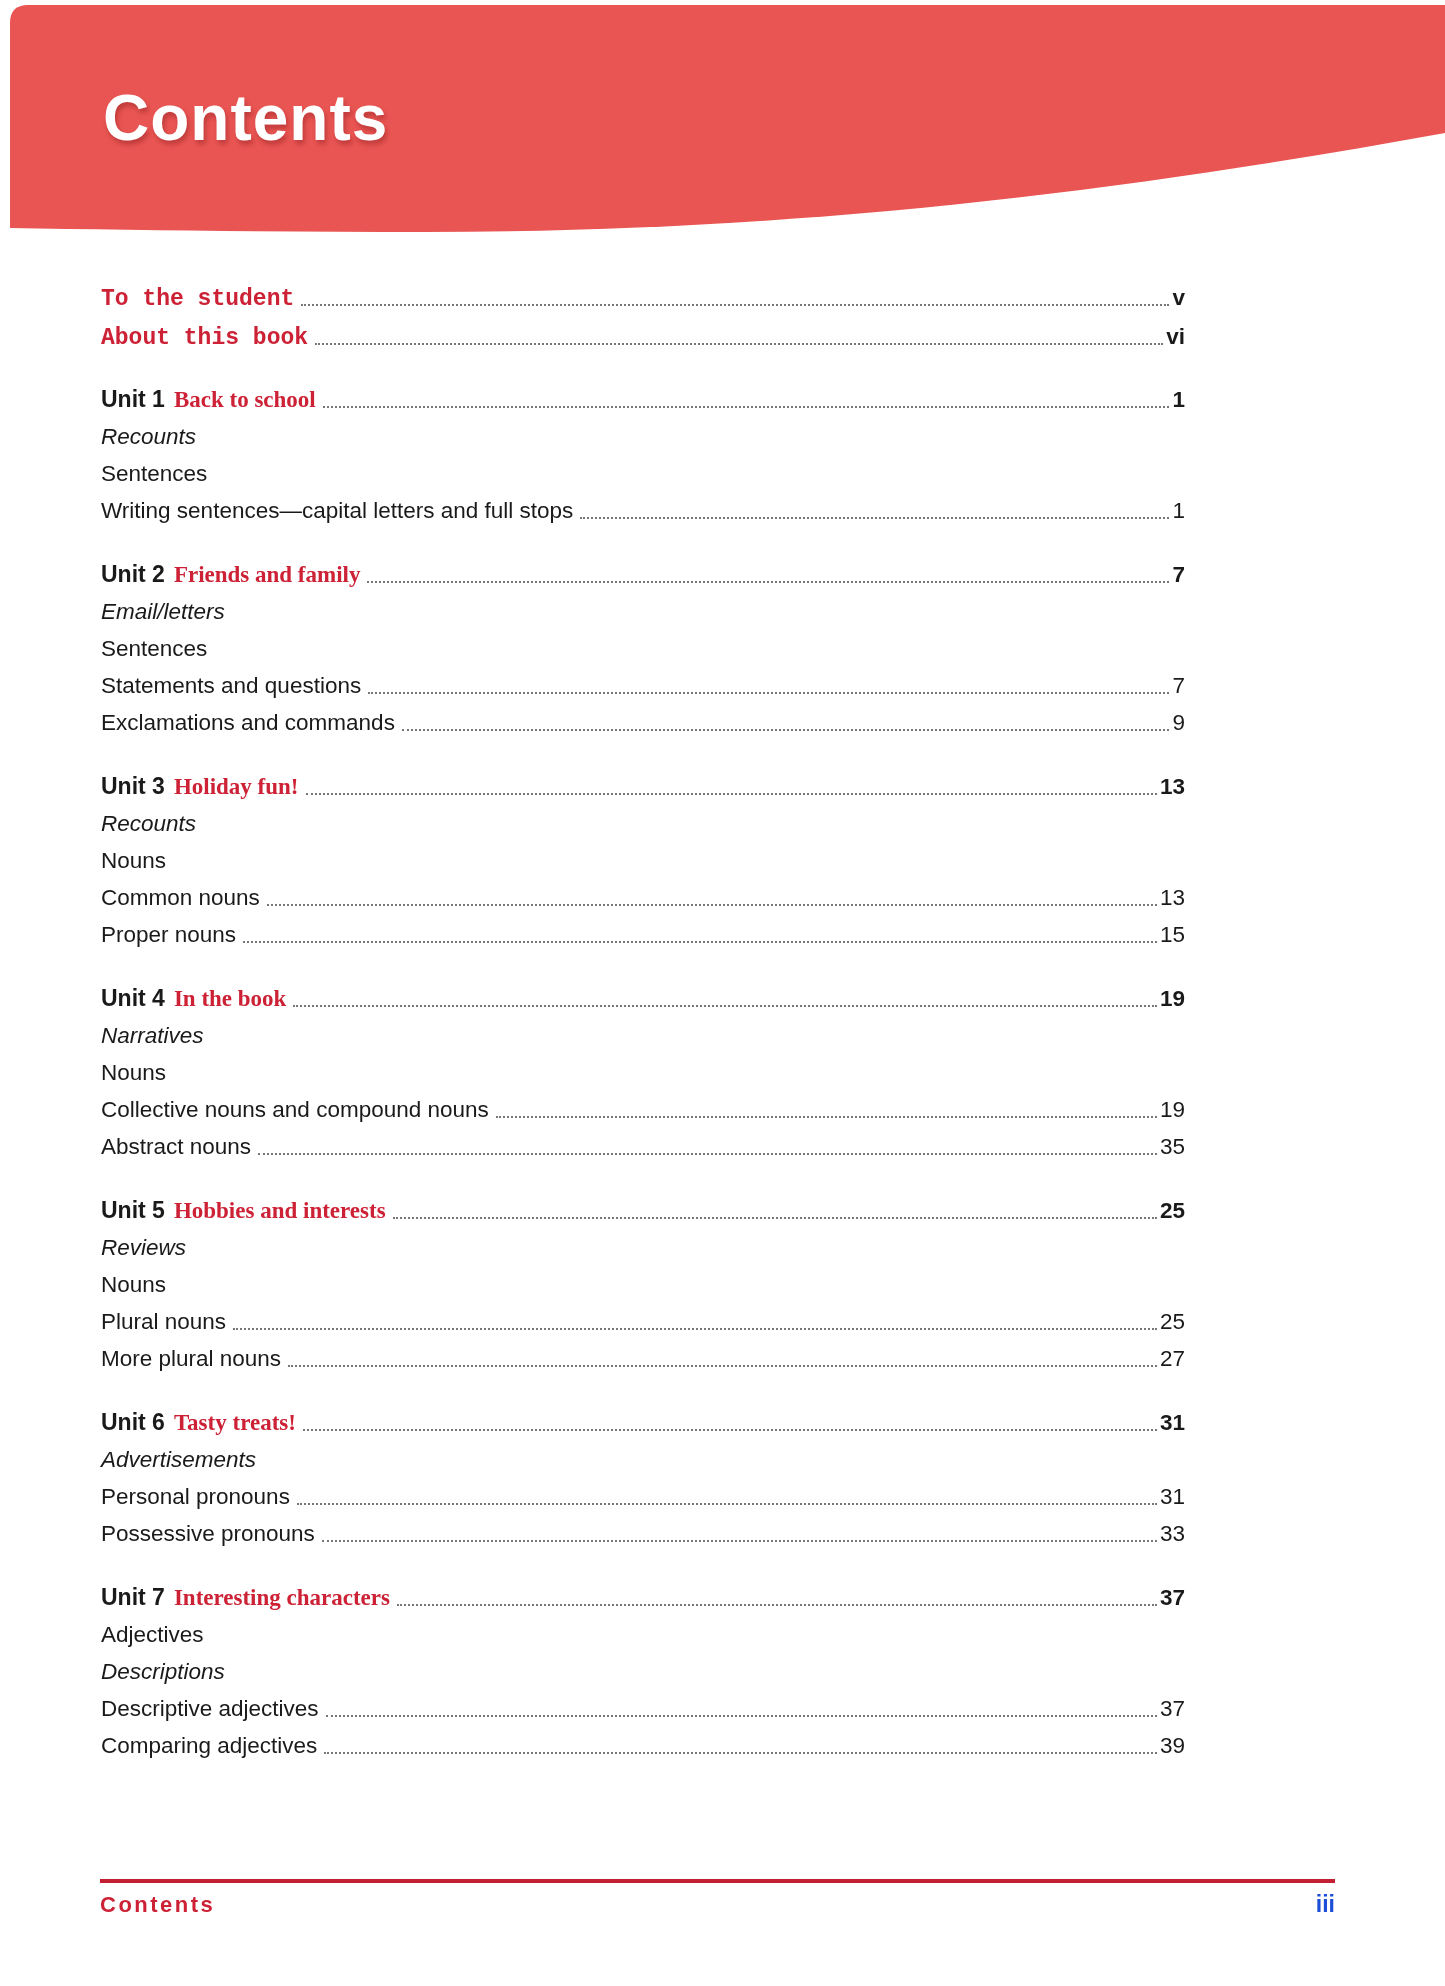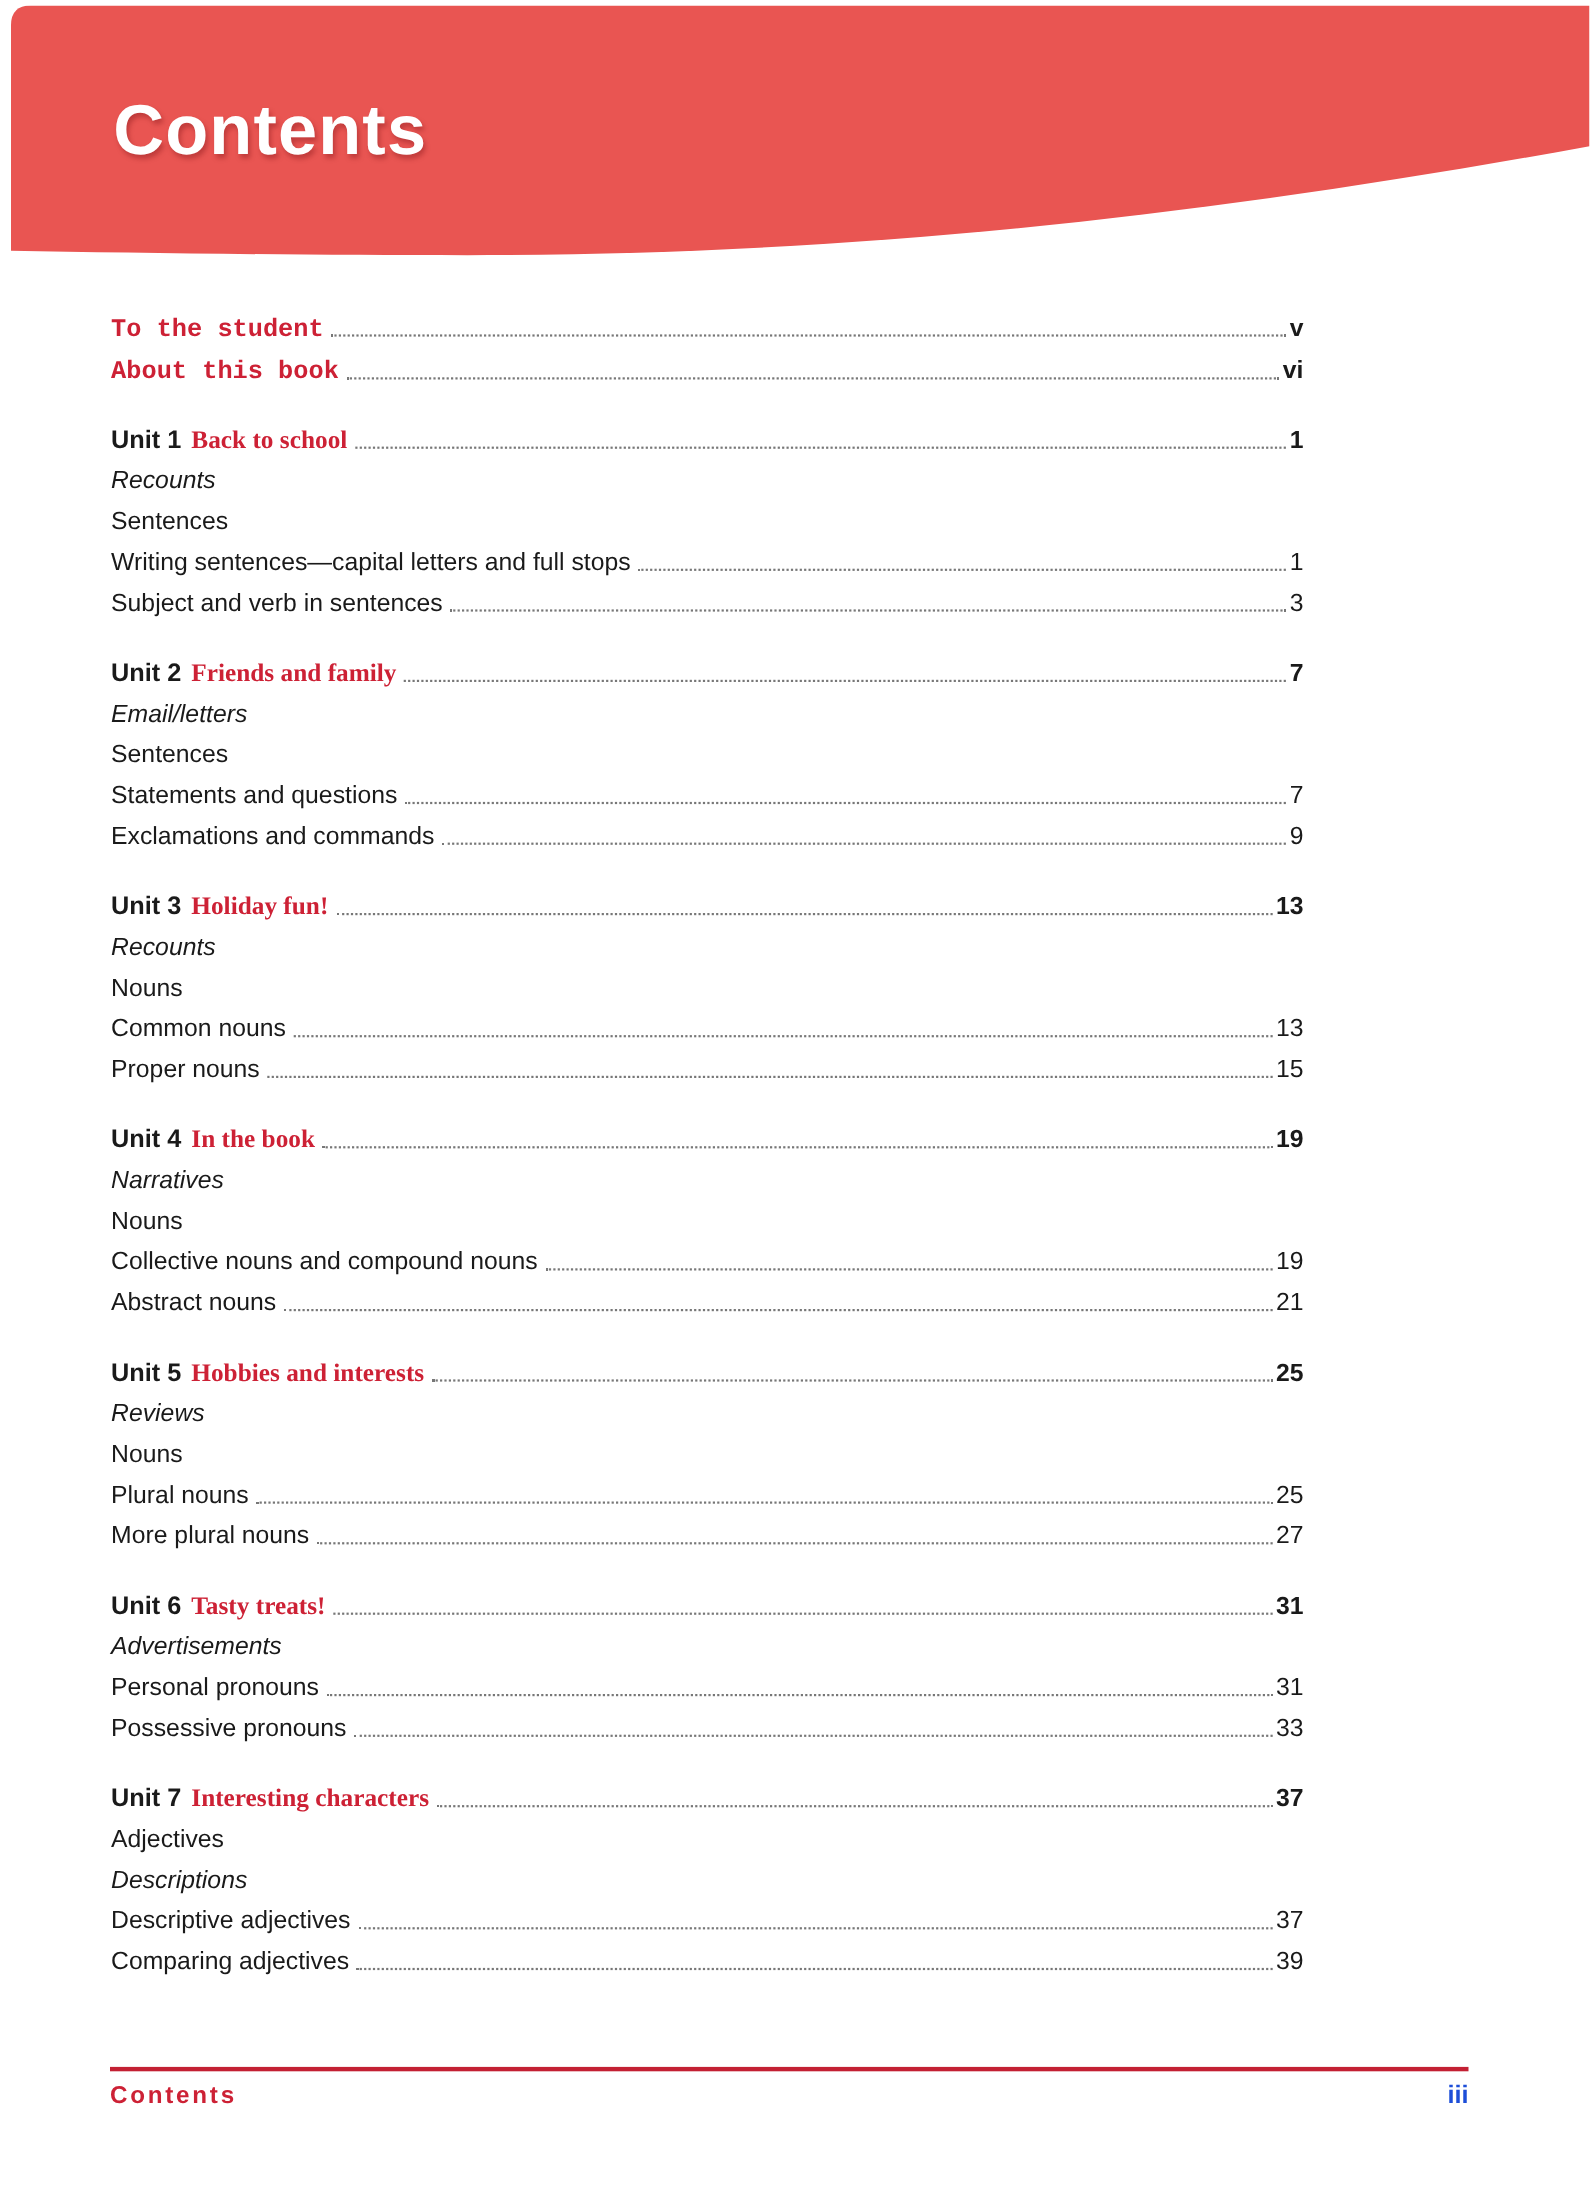--- a/index.html
+++ b/index.html
@@ -77,11 +77,6 @@
       <span class="leader"></span>
       <span class="pagenum">1</span>
     </div>
-    <div class="row">
-      <span>Subject and verb in sentences</span>
-      <span class="leader"></span>
-      <span class="pagenum">3</span>
-    </div>
   </div>
 
   <div class="unit-block">

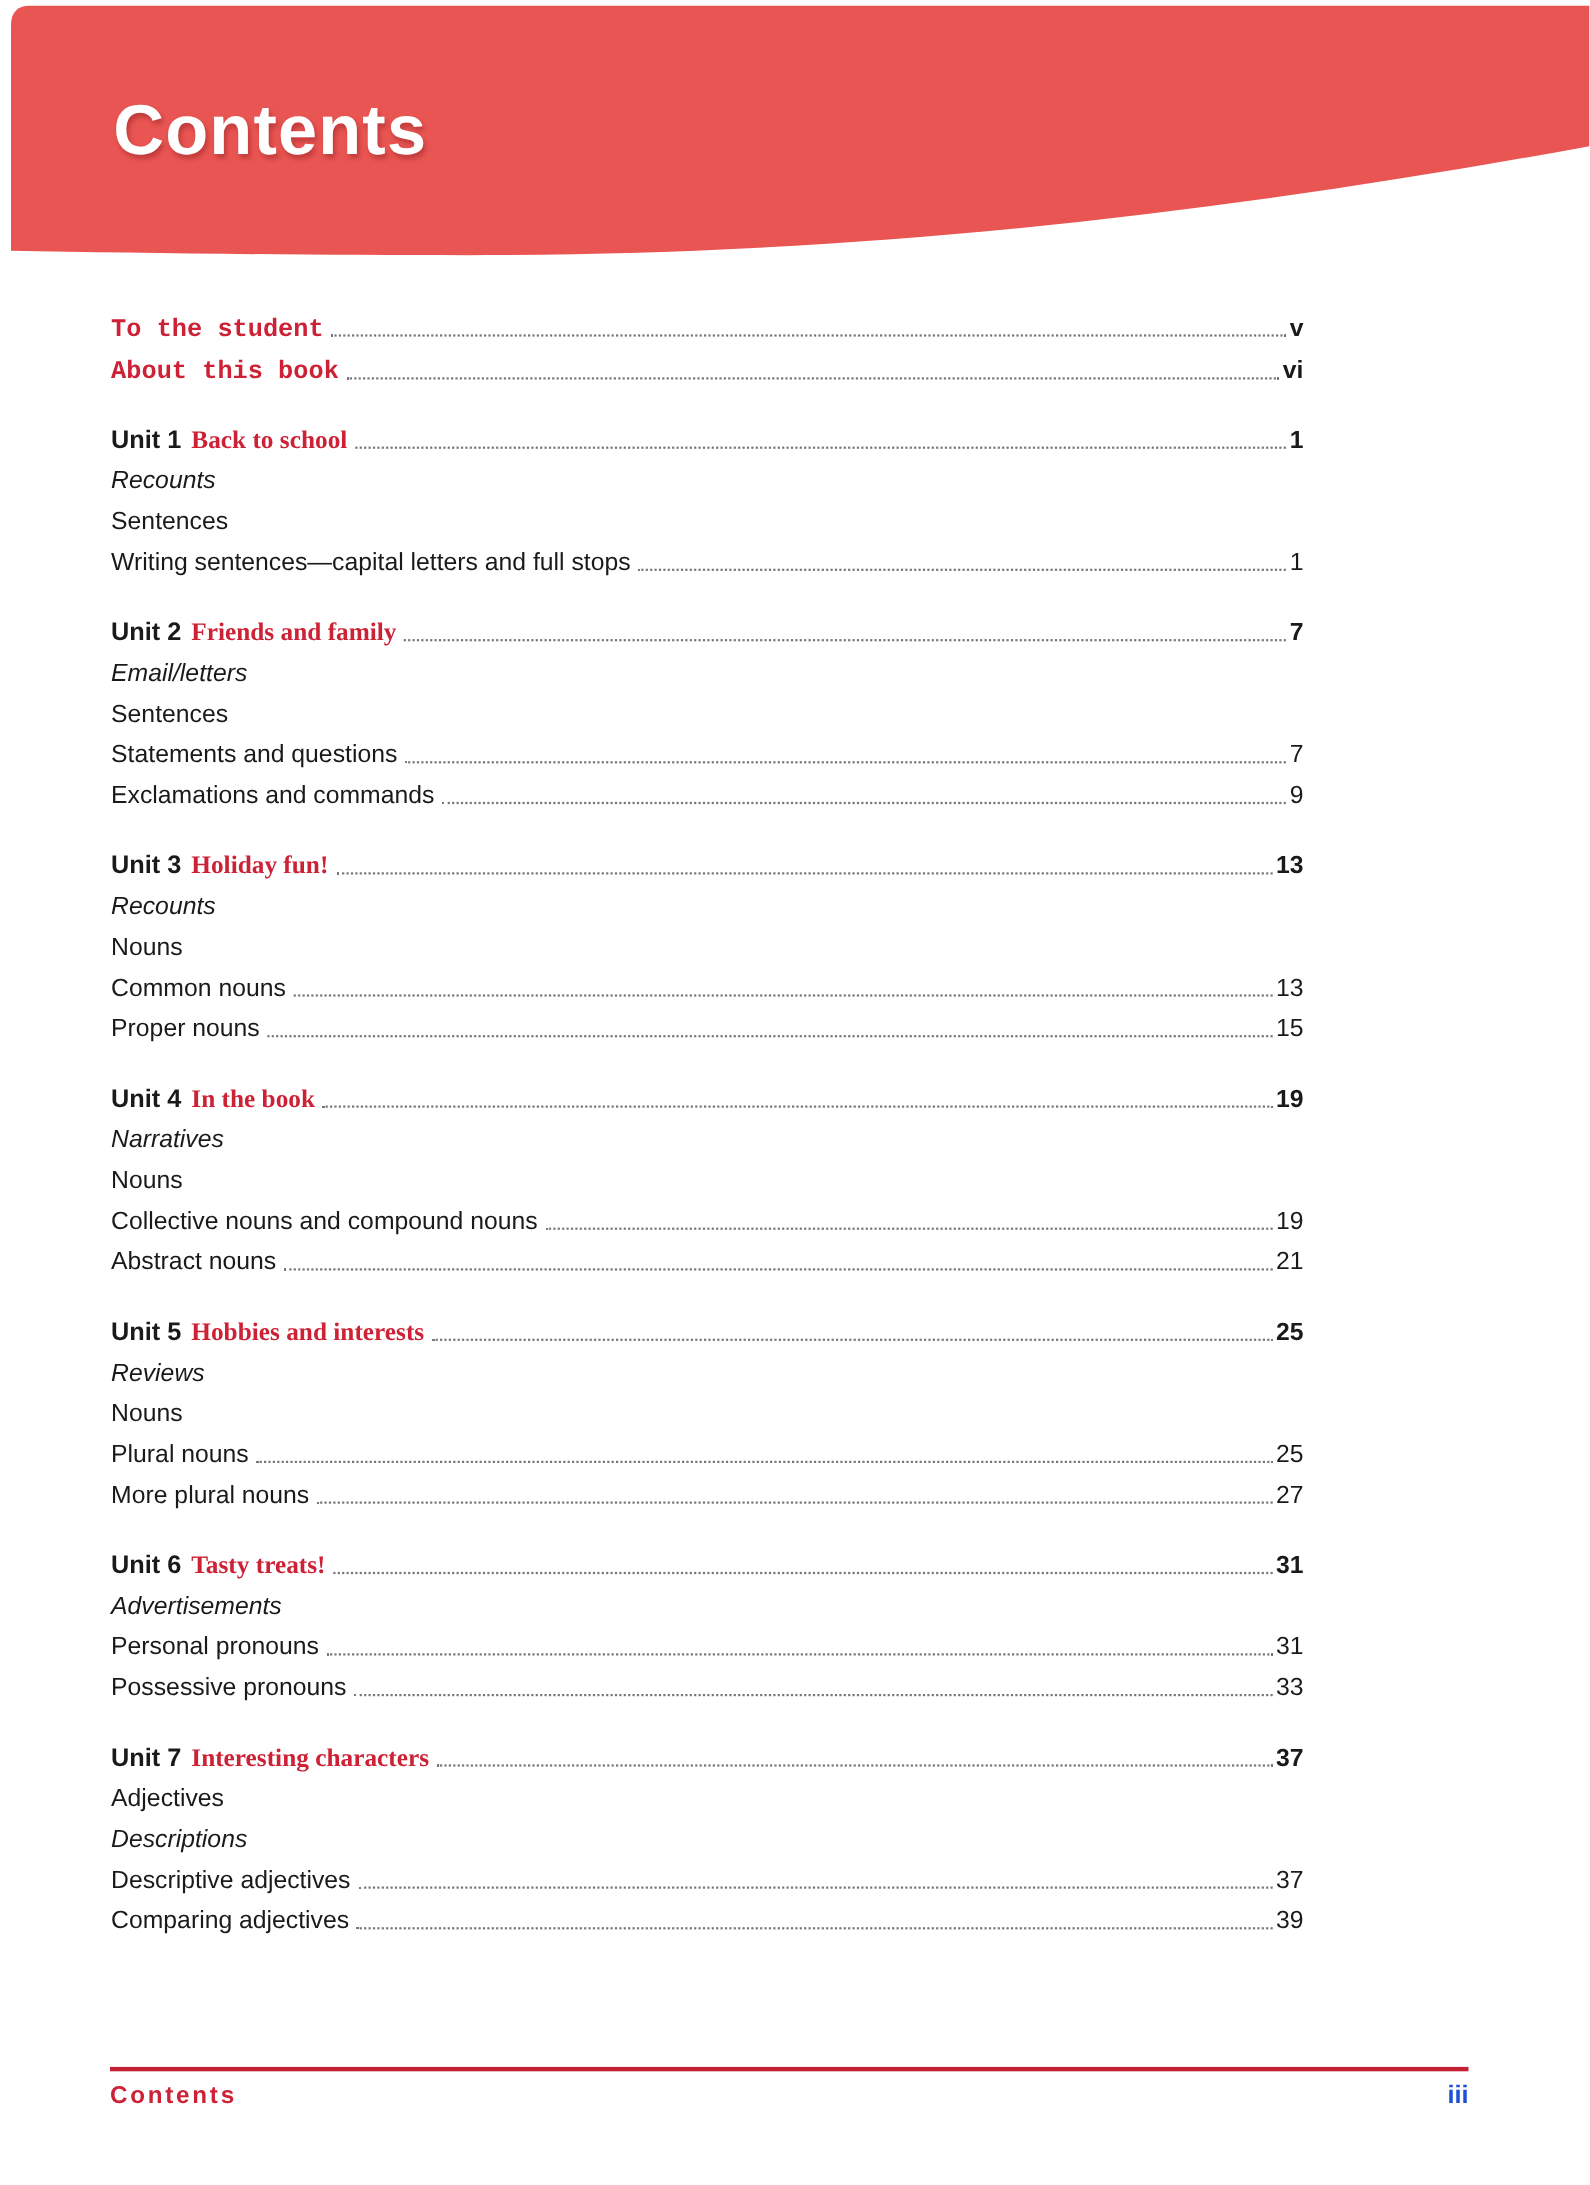--- a/index.html
+++ b/index.html
@@ -138,7 +138,7 @@
     <div class="row">
       <span>Abstract nouns</span>
       <span class="leader"></span>
-      <span class="pagenum">21</span>
+      <span class="pagenum">35</span>
     </div>
   </div>
 

